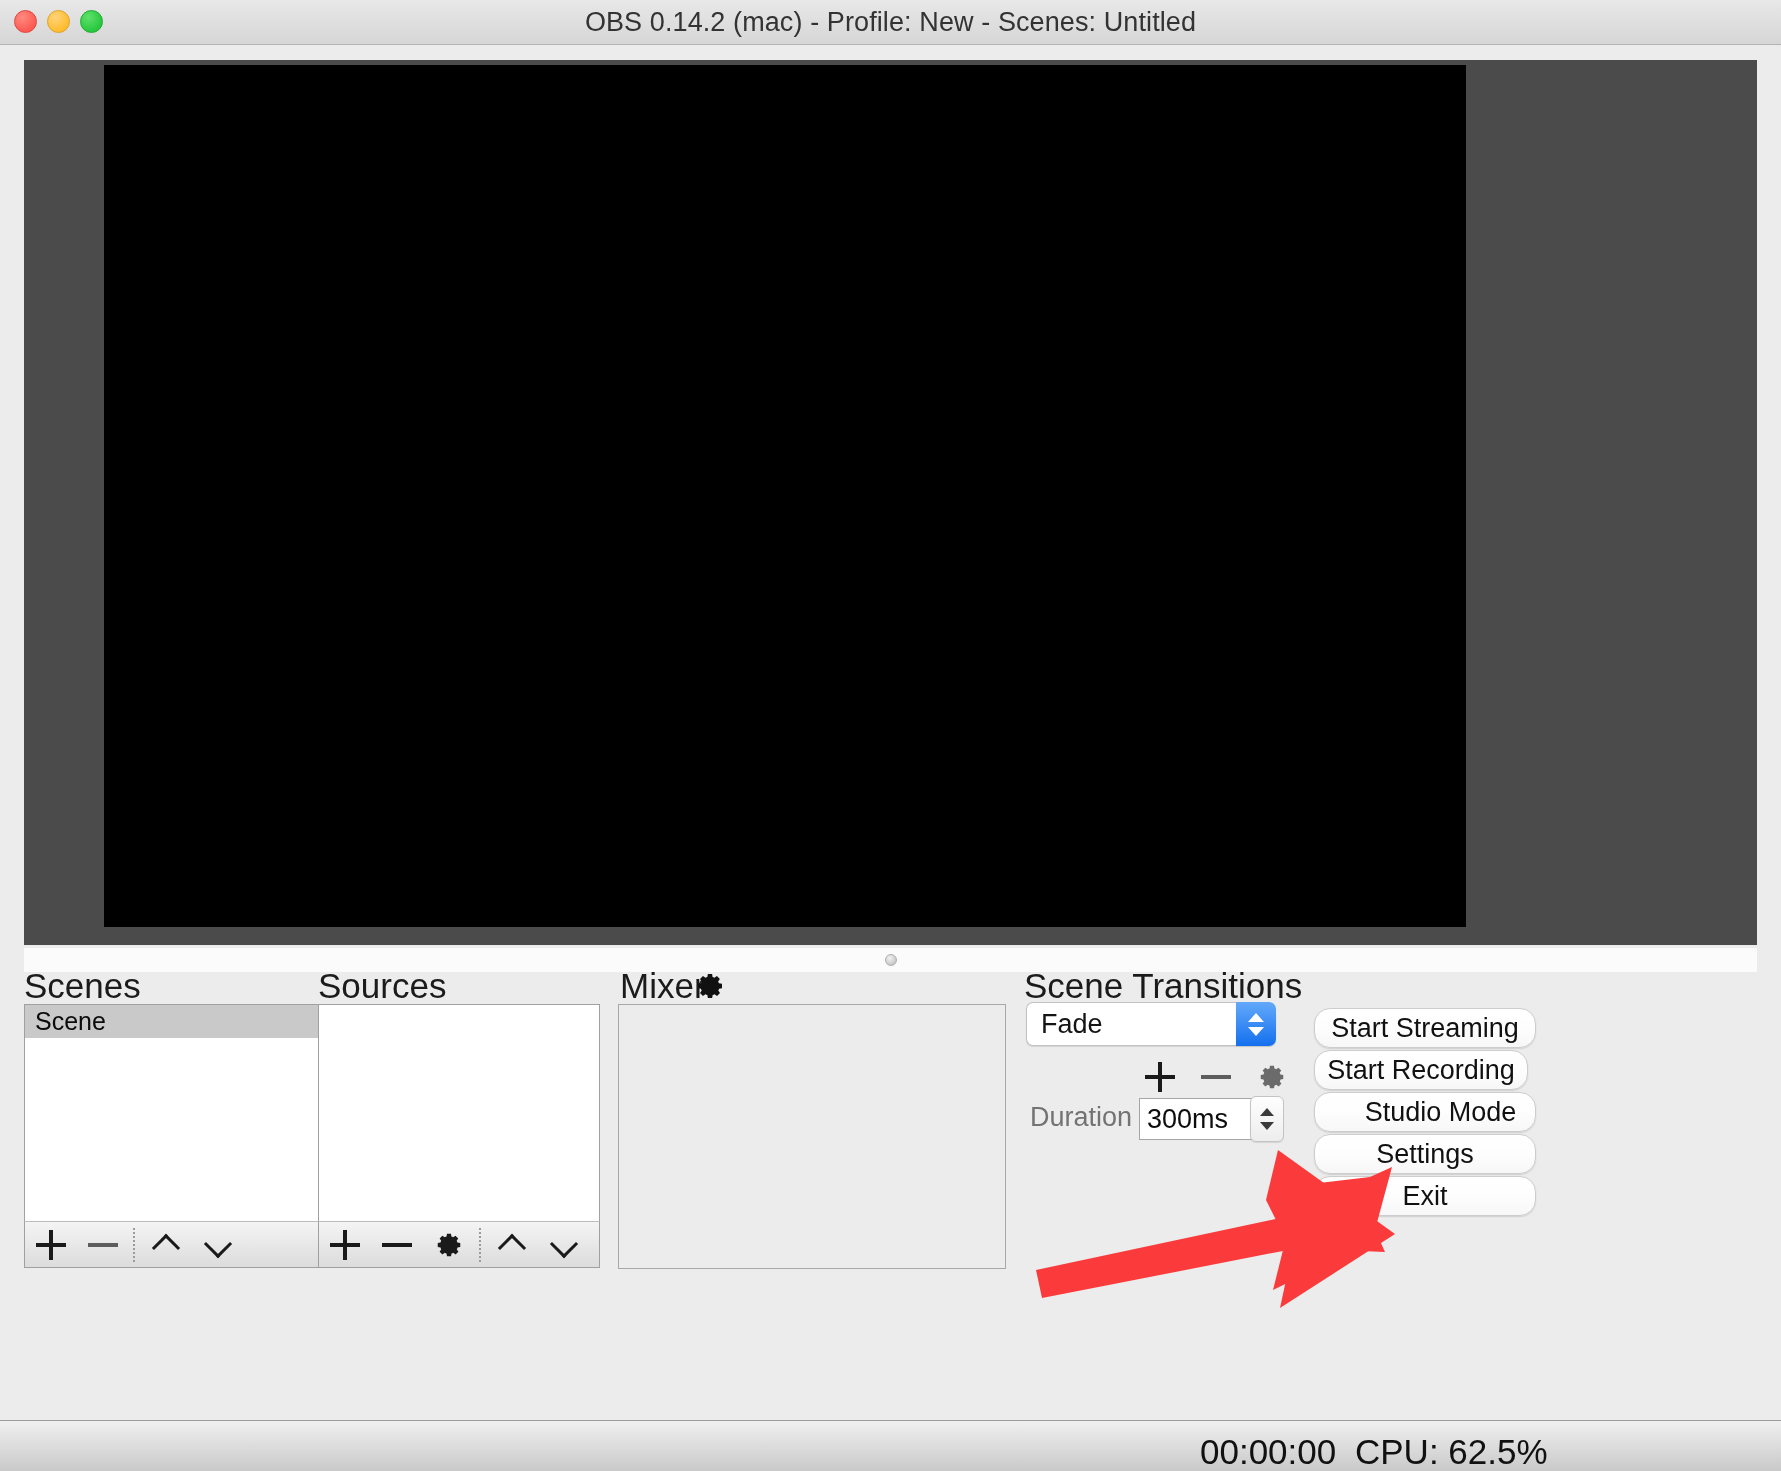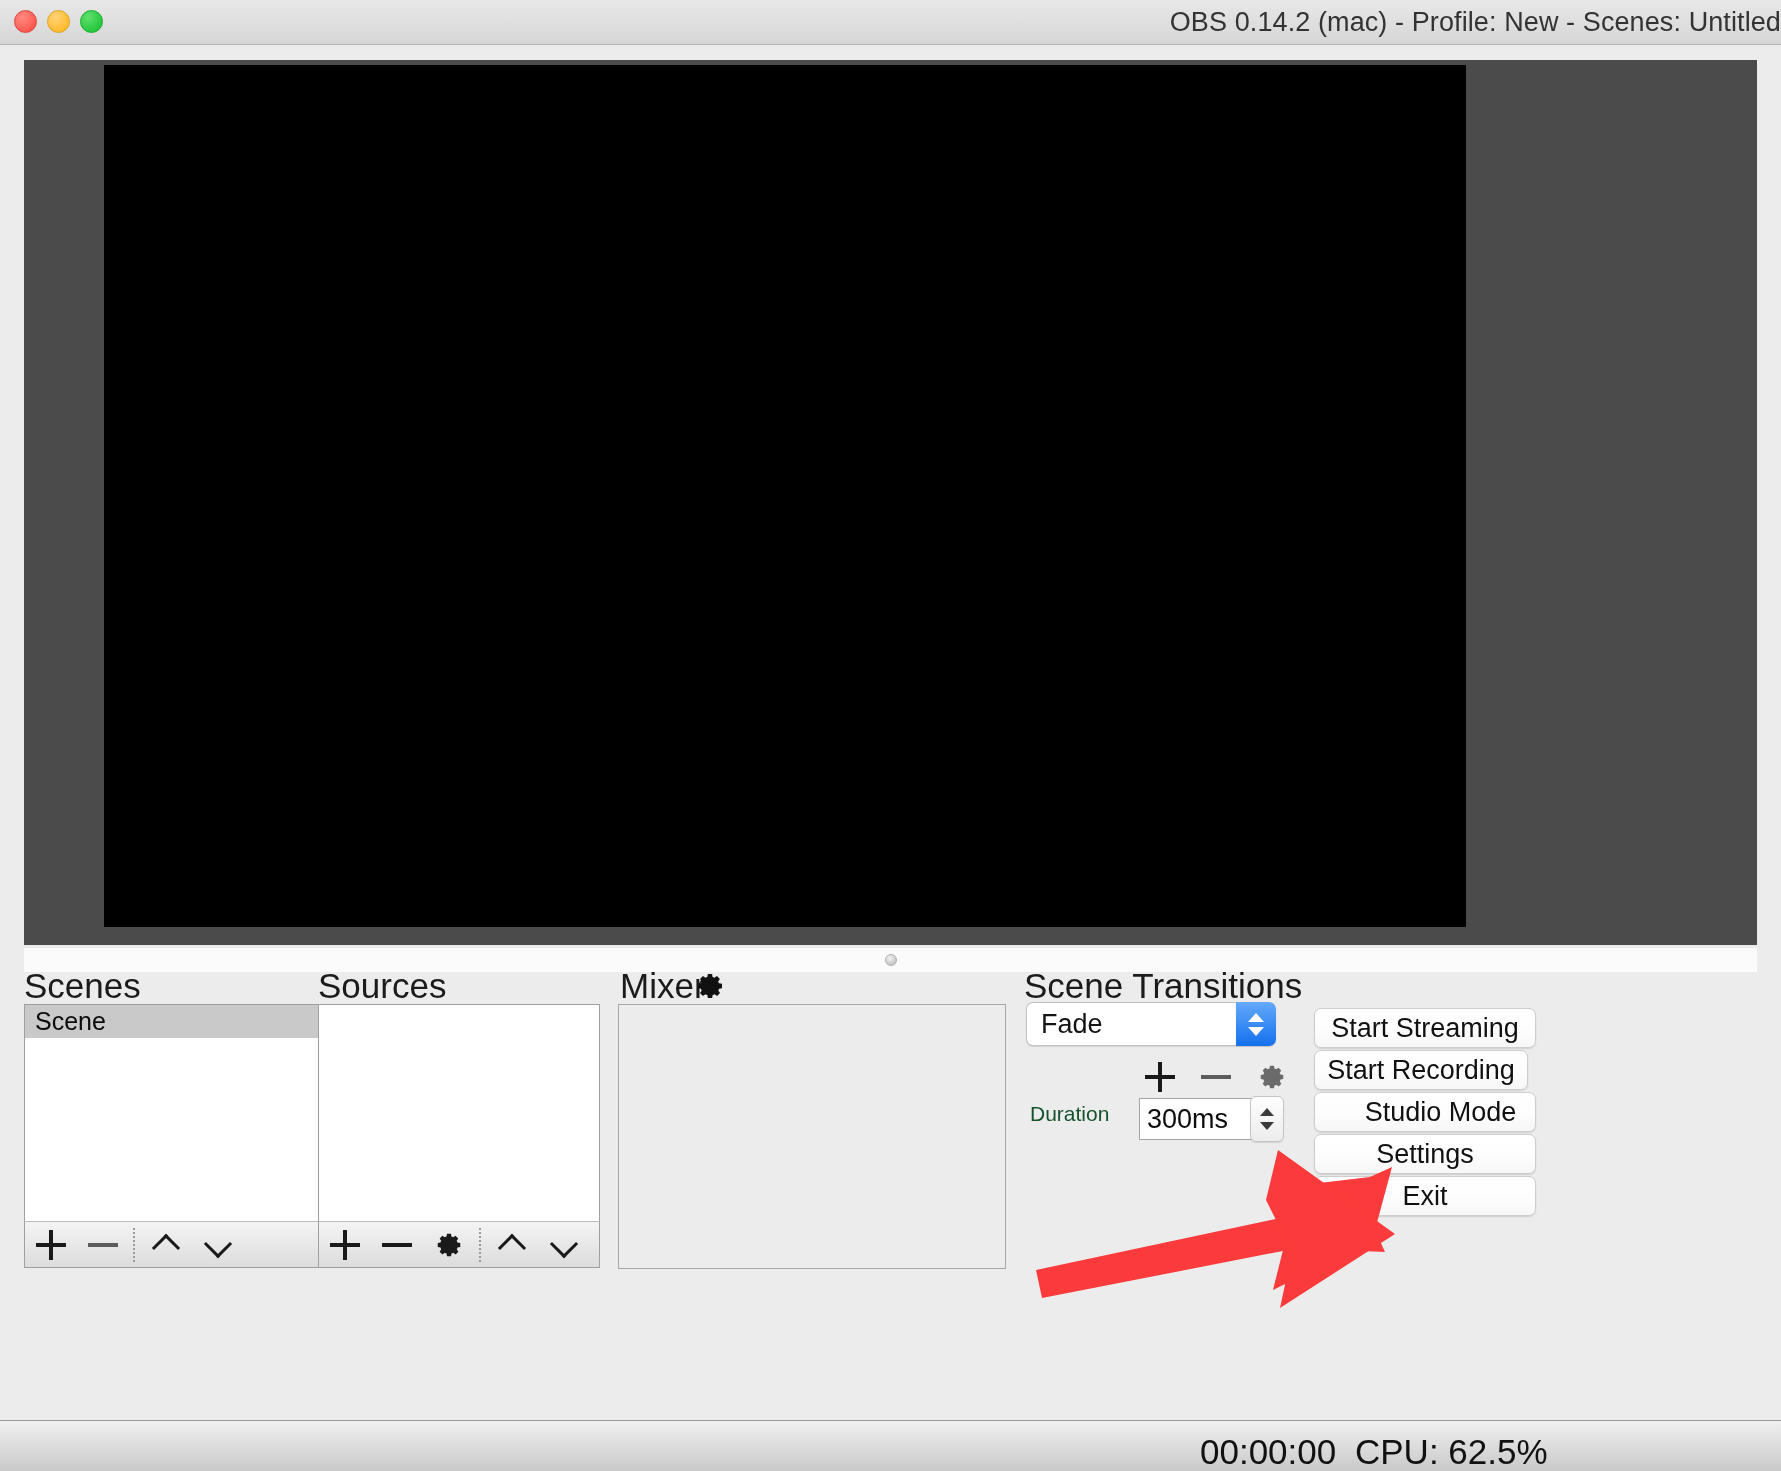--- a/index.html
+++ b/index.html
@@ -51,7 +51,7 @@
     left: 0; right: 0; top: 0;
     height: 45px;
     line-height: 45px;
-    text-align: right;
+    text-align: center;
     font-size: 27px;
     color: #333333;
     letter-spacing: 0.1px;

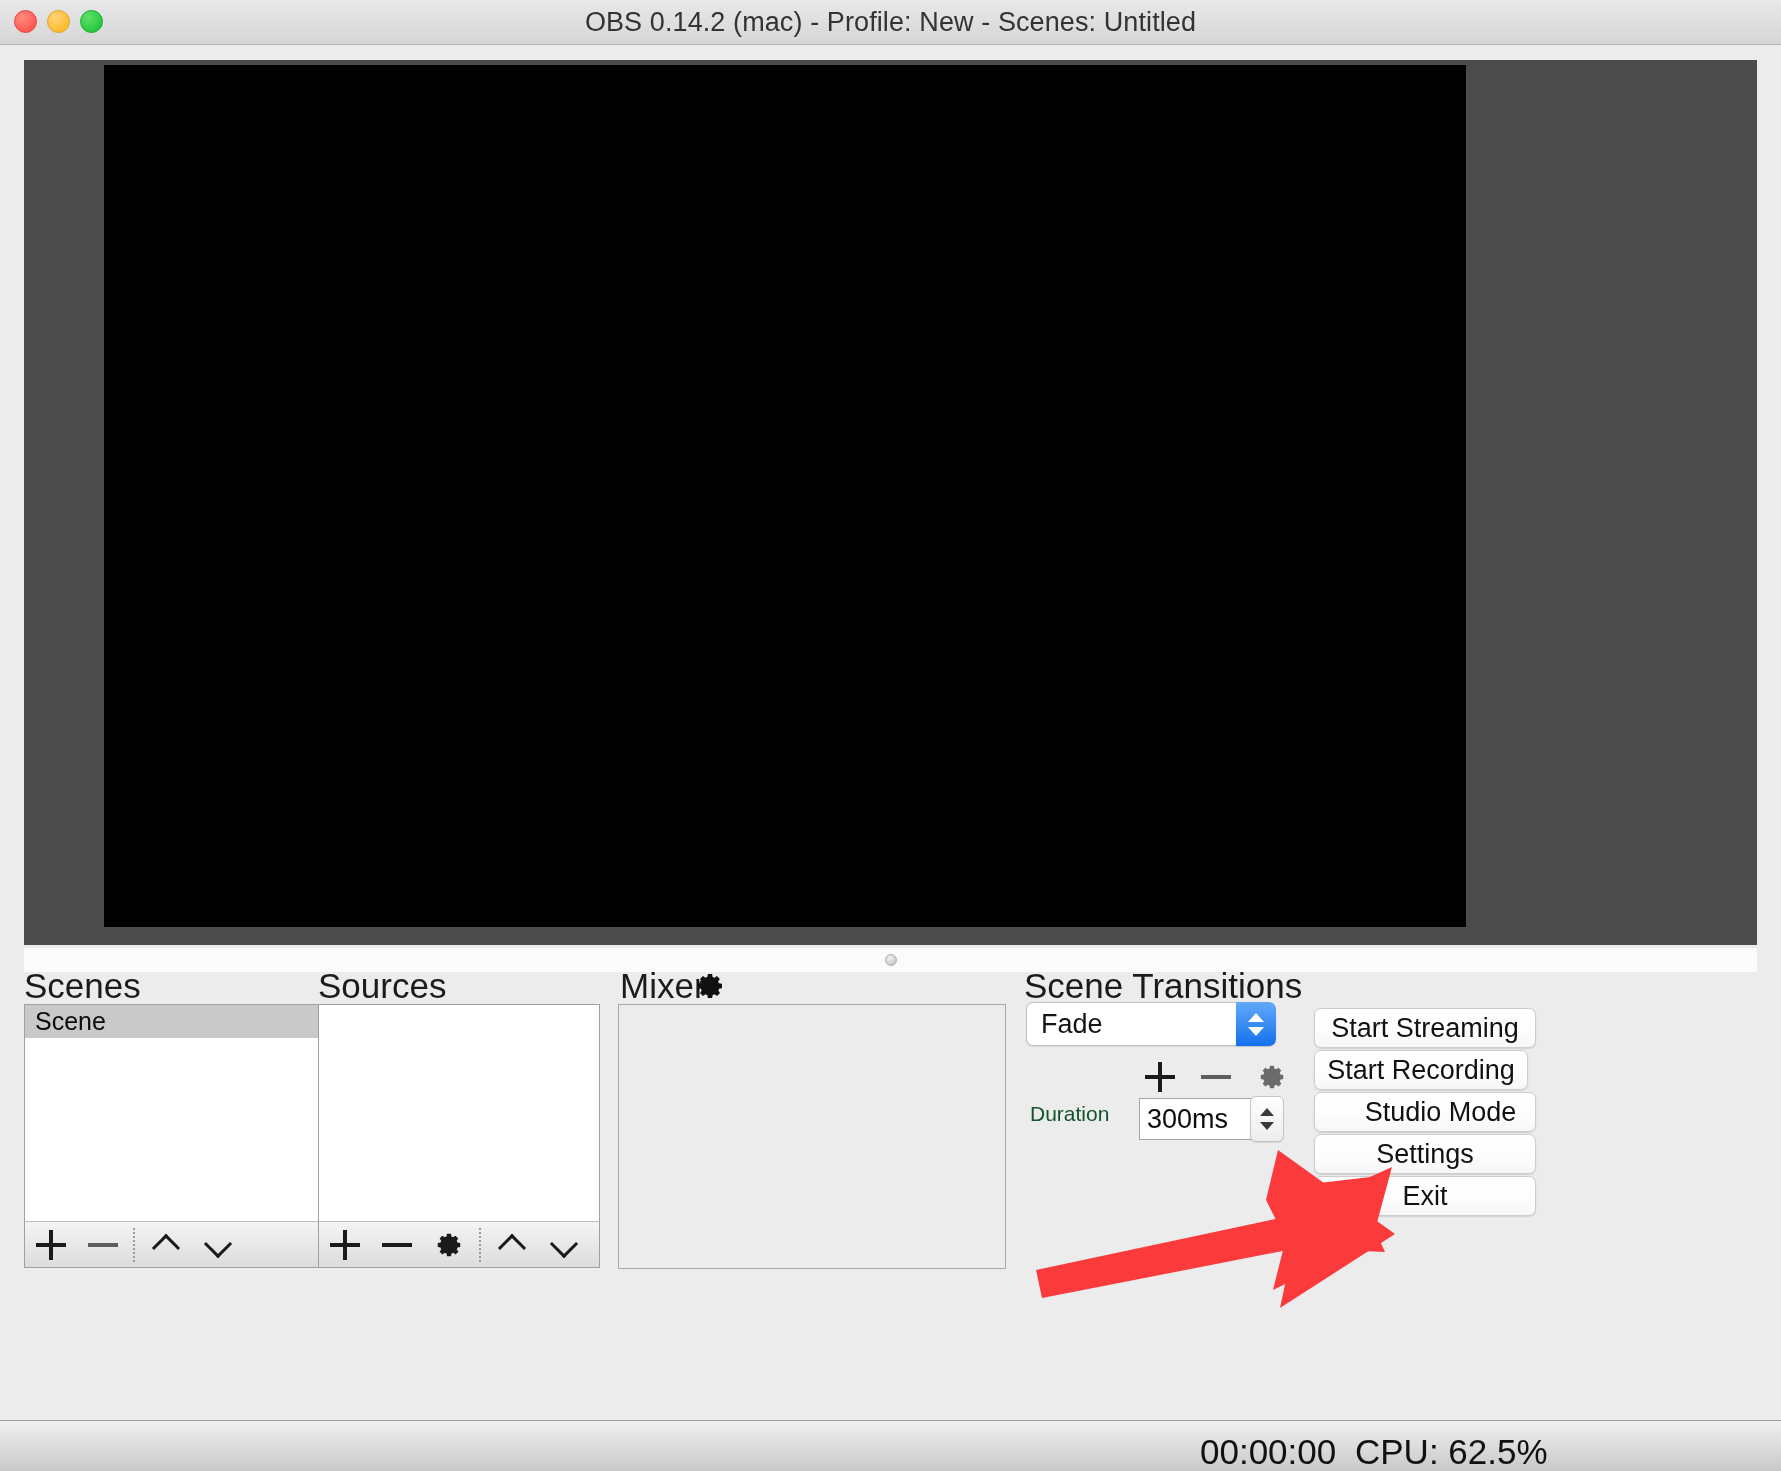--- a/index.html
+++ b/index.html
@@ -273,7 +273,7 @@
     position: absolute;
     background: linear-gradient(to bottom, #ffffff 0%, #fdfdfd 52%, #f7f7f7 100%);
     border: 1px solid #cdcdcd;
-    border-radius: 7px;
+    border-radius: 16px;
     box-shadow: 0 1px 1.5px rgba(0,0,0,0.12);
     font-size: 27px;
     color: #111111;

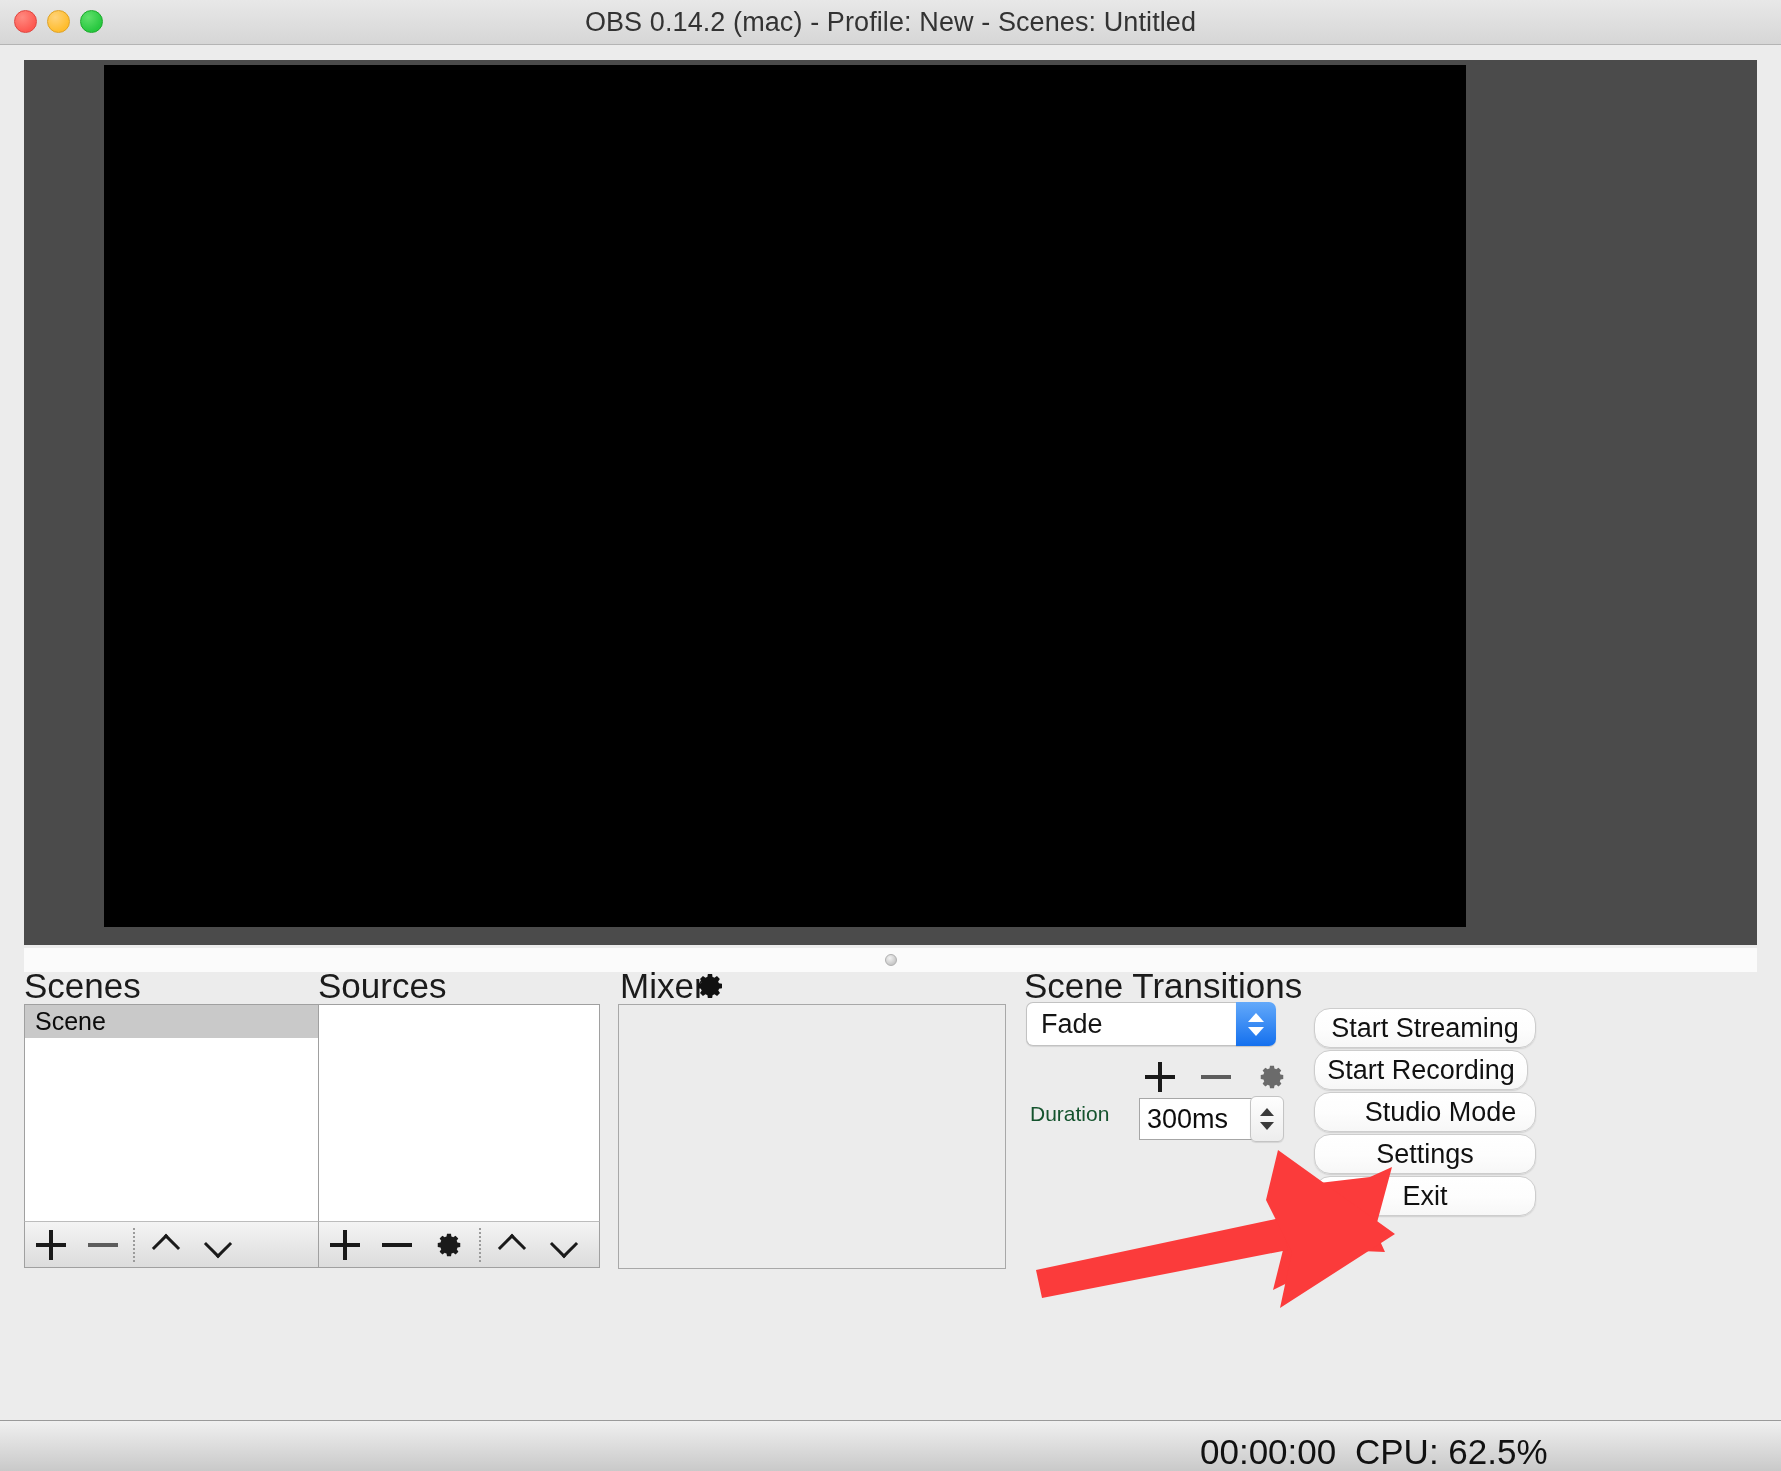--- a/index.html
+++ b/index.html
@@ -252,8 +252,8 @@
 
   #duration-label {
     position: absolute;
-    font-size: 21px;
-    color: #14532d;
+    font-size: 27px;
+    color: #737373;
     white-space: nowrap;
   }
   #duration-field {

